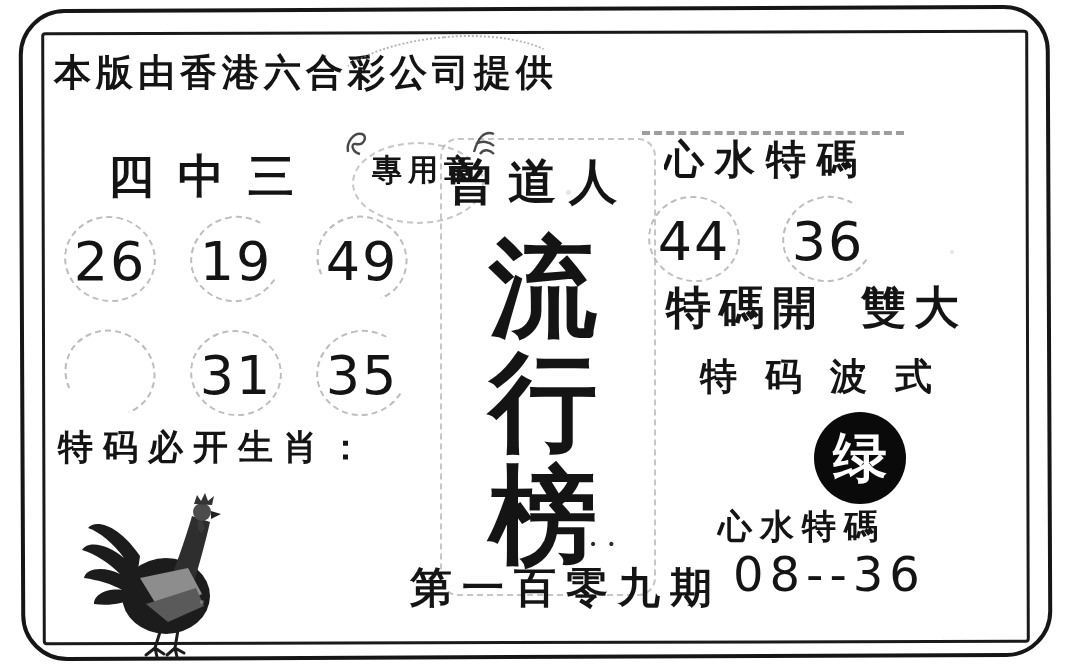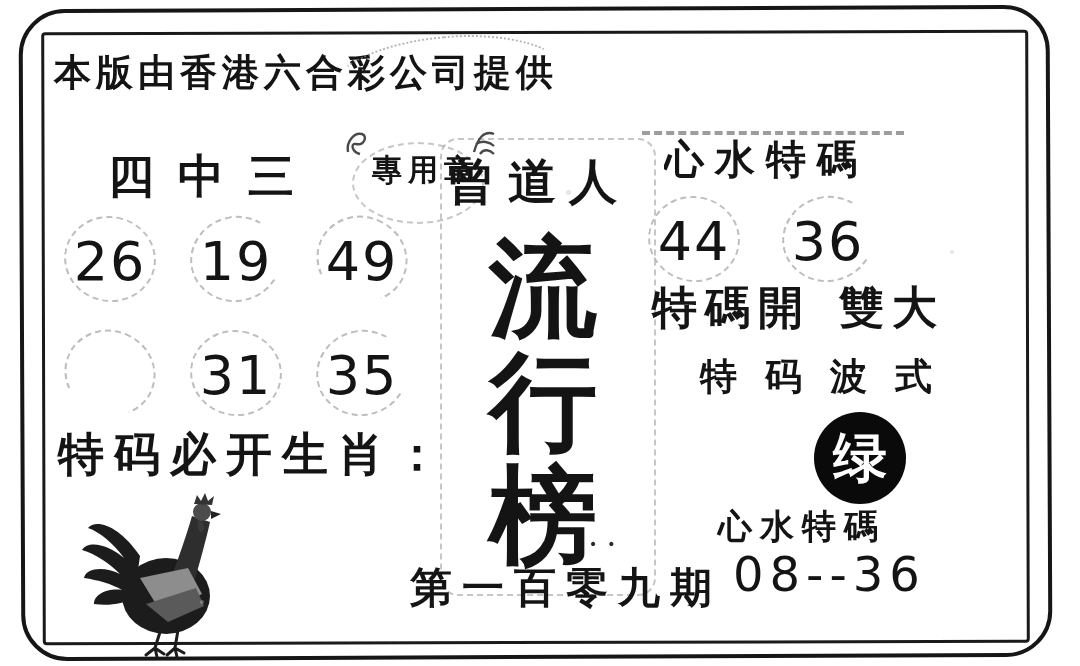--- a/index.html
+++ b/index.html
@@ -75,7 +75,7 @@
   .rc-heart-wrap { left:664px; top:137px; width:300px; height:46px; overflow:hidden; }
   .rc-heart-wrap .txt { margin-top:-5px; font-size:40px; font-weight:600; letter-spacing:11px; white-space:nowrap; }
   .rc-nums { left:656px; top:206px; width:240px; display:flex; gap:58px; }
-  .rc-open { left:652px; top:278px; display:flex; gap:28px; font-size:45px; font-weight:600; letter-spacing:8px; white-space:nowrap; }
+  .rc-open { left:666px; top:278px; display:flex; gap:36px; font-size:45px; font-weight:600; letter-spacing:8px; white-space:nowrap; }
   .rc-wave-label { left:700px; top:352px; font-size:37px; font-weight:600; letter-spacing:28px; white-space:nowrap; }
   .wave-circle {
     left:814px; top:412px; width:92px; height:92px; border-radius:50%;

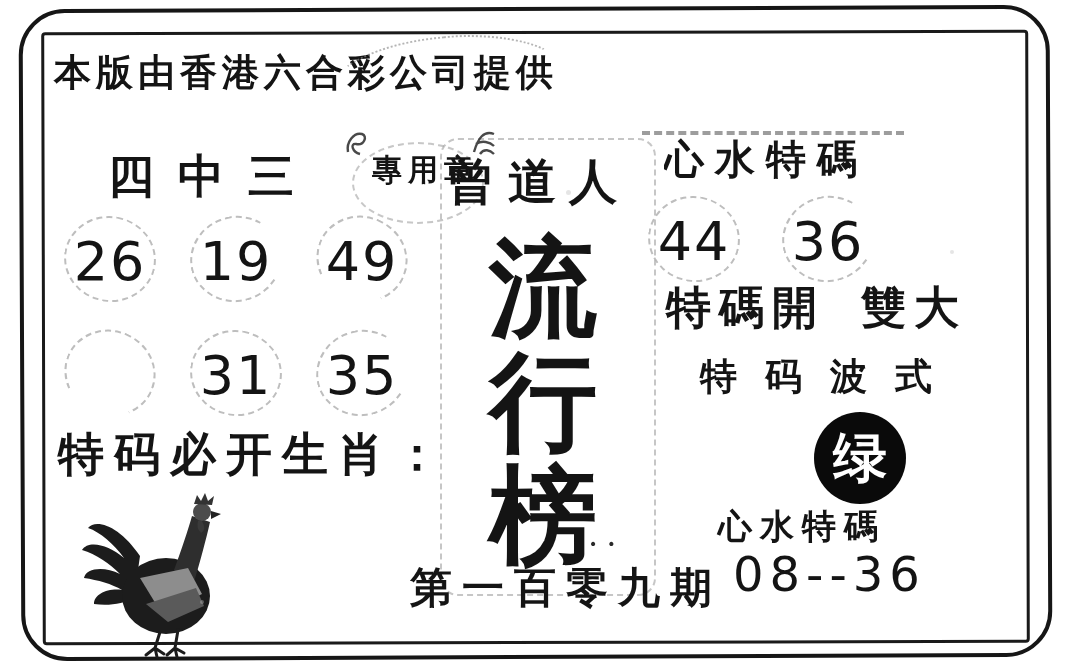--- a/index.html
+++ b/index.html
@@ -51,7 +51,7 @@
   .ring.r2 { border-right-color:transparent; transform:rotate(-14deg); }
   .ring.r3 { border-bottom-color:transparent; transform:rotate(22deg); }
 
-  .zodiac-label { left:58px; top:424px; font-size:46px; font-weight:600; letter-spacing:10px; white-space:nowrap; }
+  .zodiac-label { left:58px; top:424px; font-size:35px; font-weight:600; letter-spacing:10px; white-space:nowrap; }
 
   
   .center-box {

